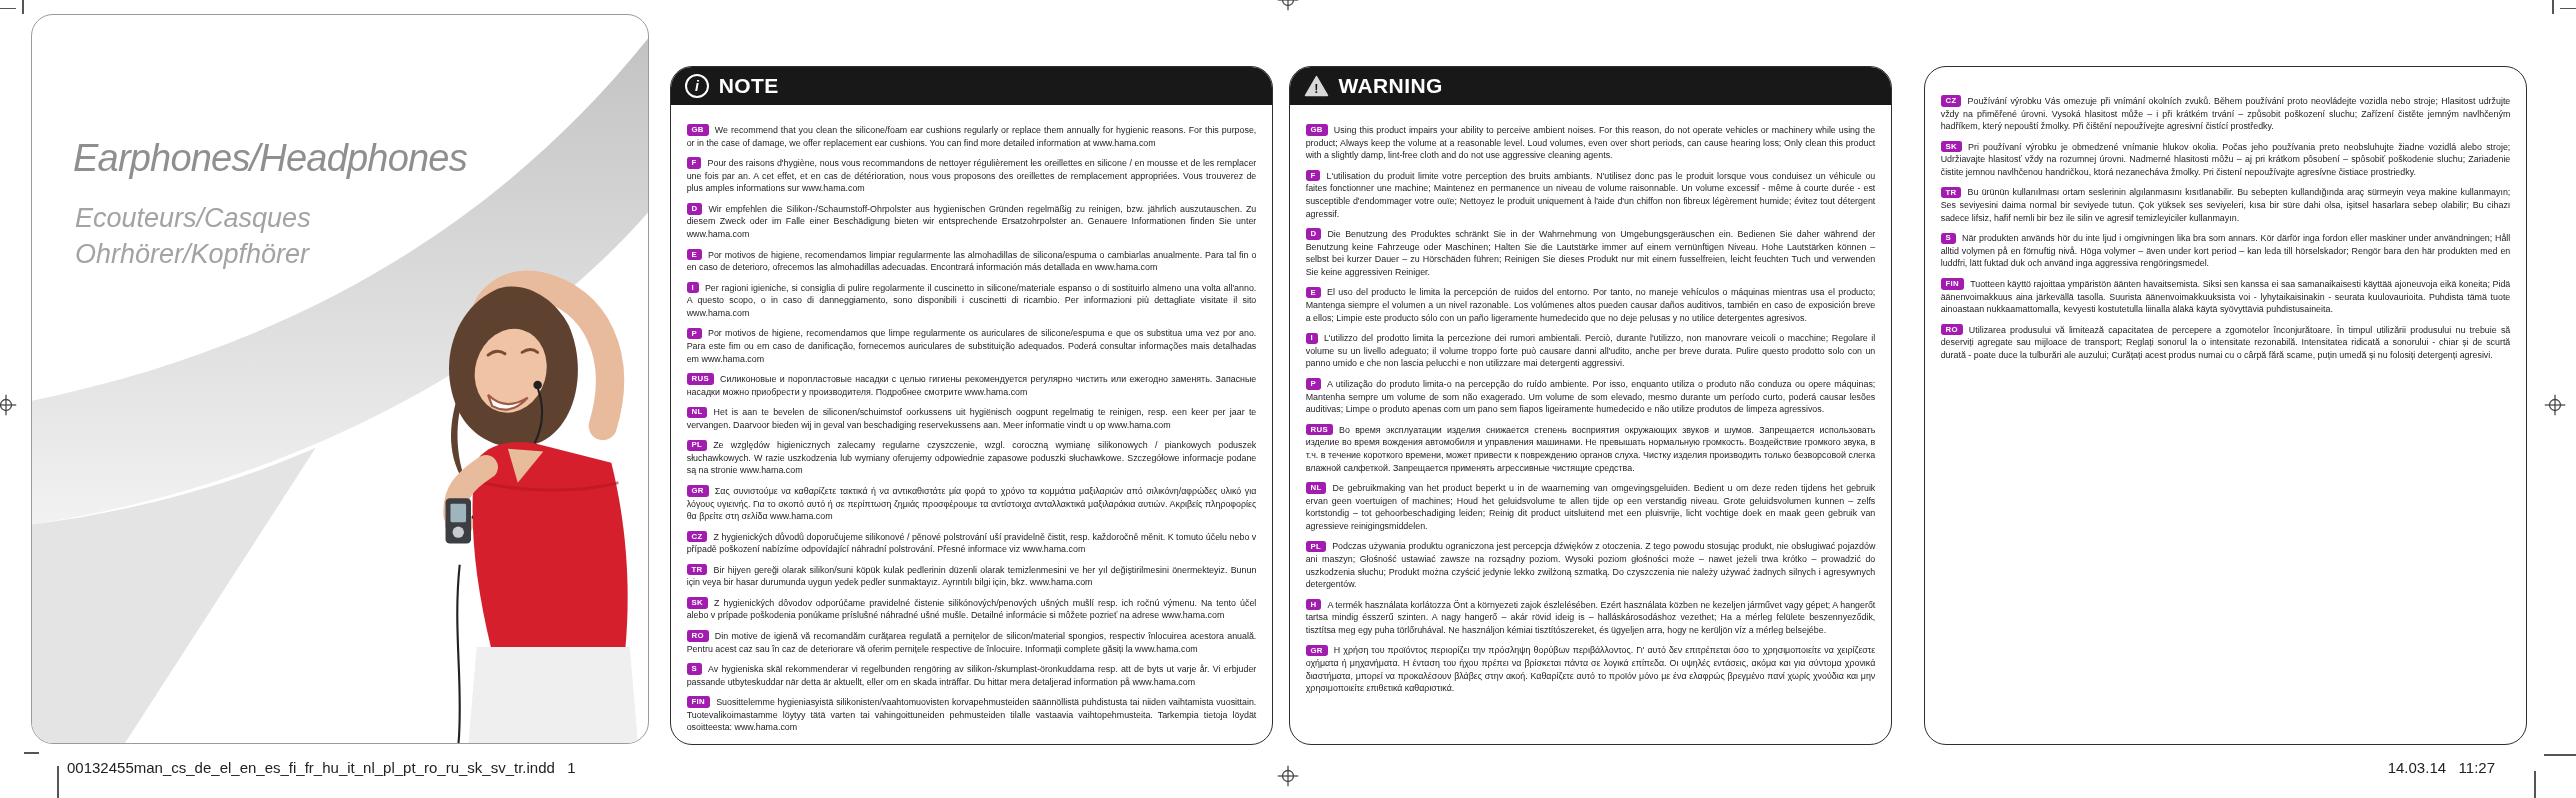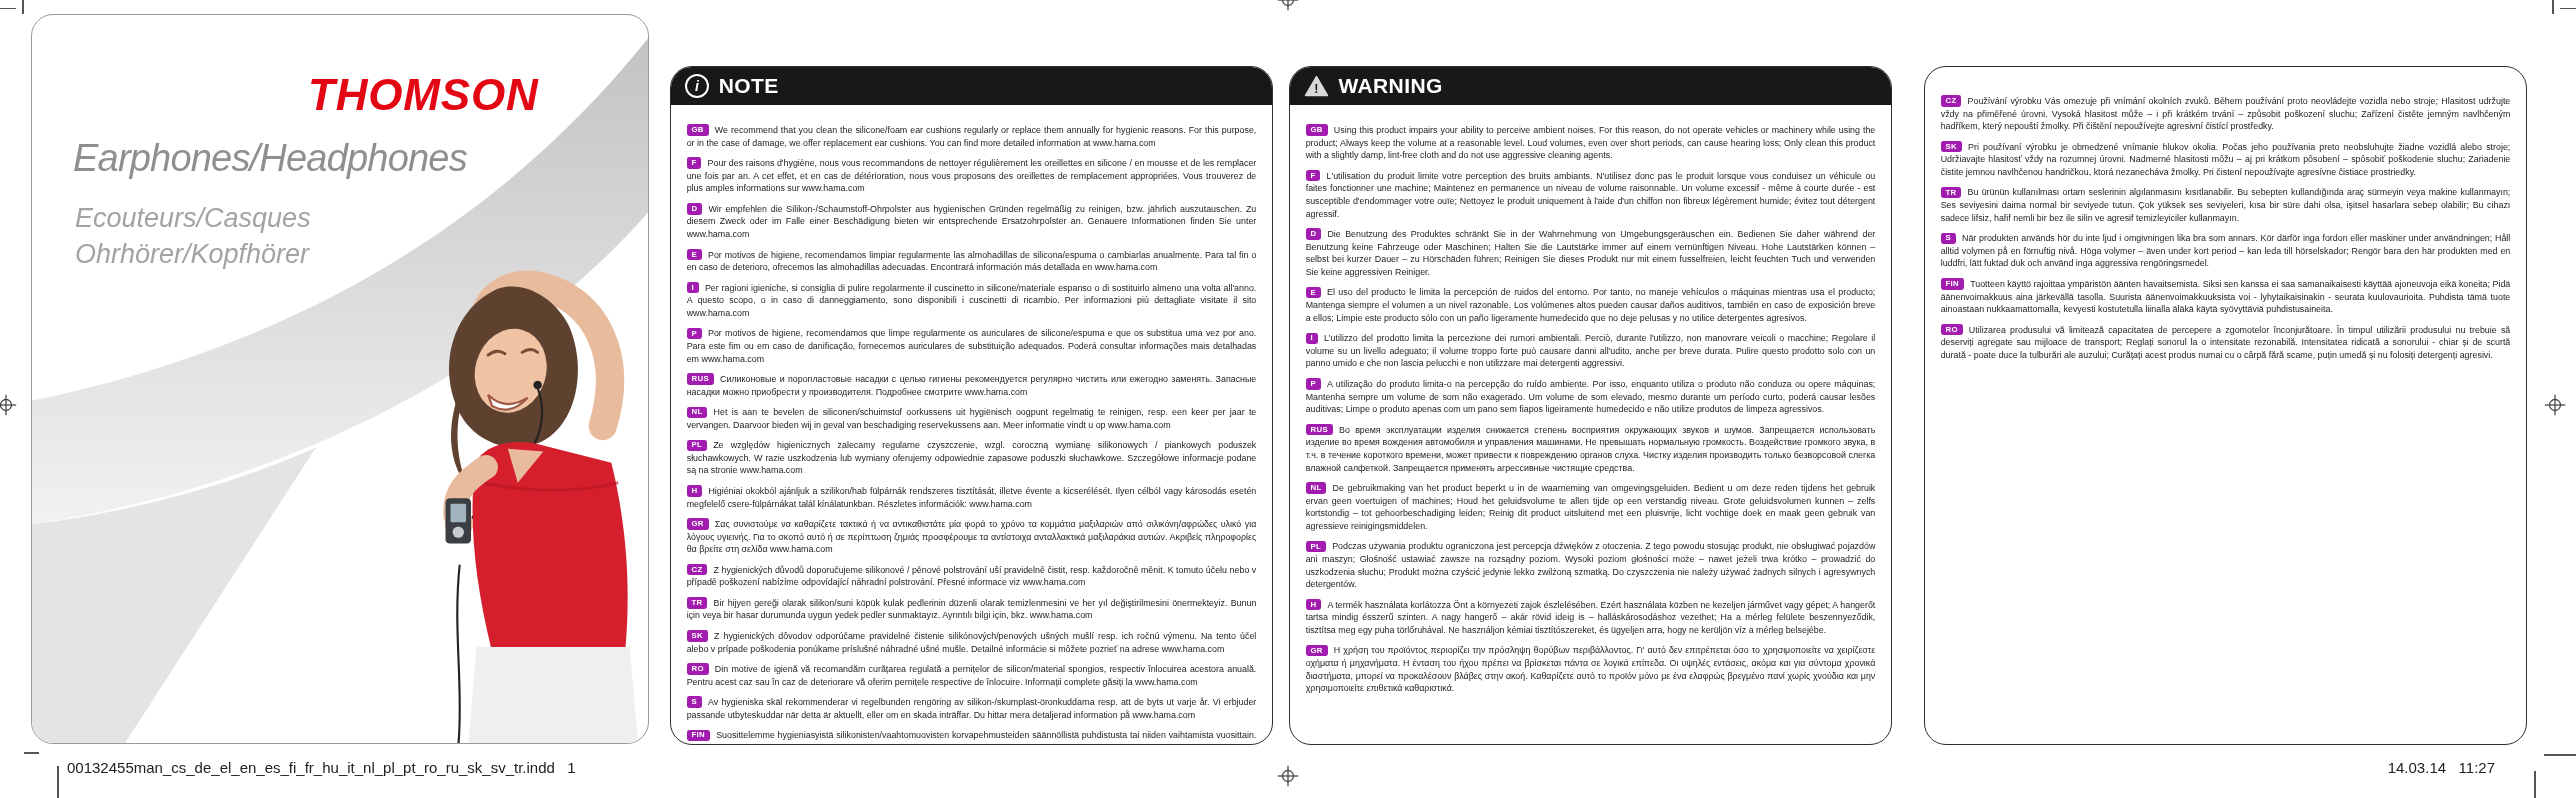--- a/index.html
+++ b/index.html
@@ -142,7 +142,6 @@
     <path d="M152 562 L368 562 L380 702 L140 702 Z" fill="#efefef"></path>
   </svg>
 
-  <div class="brand">THOMSON</div>
   <div class="title">Earphones/Headphones</div>
   <div class="subtitle sub1">Ecouteurs/Casques</div>
   <div class="subtitle sub2">Ohrhörer/Kopfhörer</div>

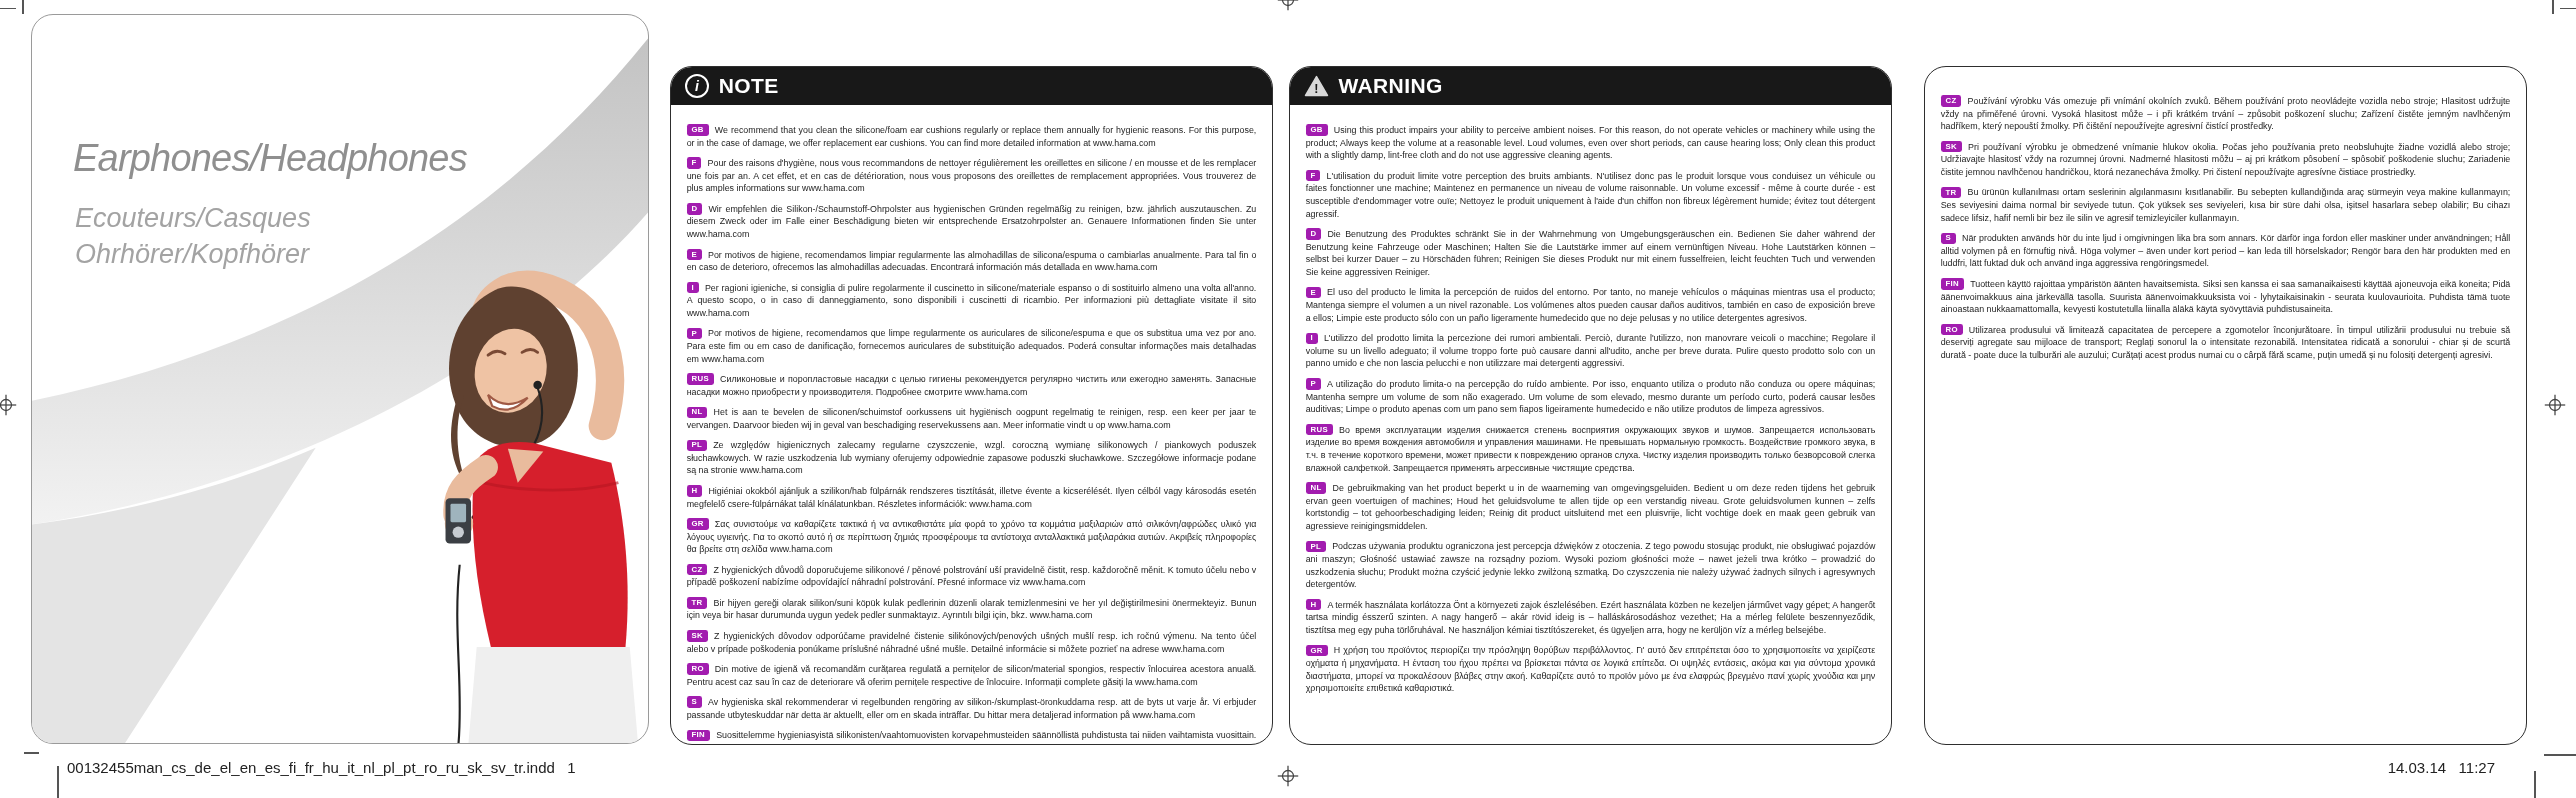--- a/index.html
+++ b/index.html
@@ -172,7 +172,6 @@
 
       <p class="entry"><span class="lang-tag">PL</span><span>Ze względów higienicznych zalecamy regularne czyszczenie, wzgl. coroczną wymianę silikonowych / piankowych poduszek słuchawkowych. W razie uszkodzenia lub wymiany oferujemy odpowiednie zapasowe poduszki słuchawkowe. Szczegółowe informacje podane są na stronie www.hama.com</span></p>
 
-      <p class="entry"><span class="lang-tag">H</span><span>Higiéniai okokból ajánljuk a szilikon/hab fülpárnák rendszeres tisztítását, illetve évente a kicserélését. Ilyen célból vagy károsodás esetén megfelelő csere-fülpárnákat talál kínálatunkban. Részletes információk: www.hama.com</span></p>
 
       <p class="entry"><span class="lang-tag">GR</span><span>Σας συνιστούμε να καθαρίζετε τακτικά ή να αντικαθιστάτε μία φορά το χρόνο τα κομμάτια μαξιλαριών από σιλικόνη/αφρώδες υλικό για λόγους υγιεινής. Για το σκοπό αυτό ή σε περίπτωση ζημιάς προσφέρουμε τα αντίστοιχα ανταλλακτικά μαξιλαράκια αυτιών. Ακριβείς πληροφορίες θα βρείτε στη σελίδα www.hama.com</span></p>
 

